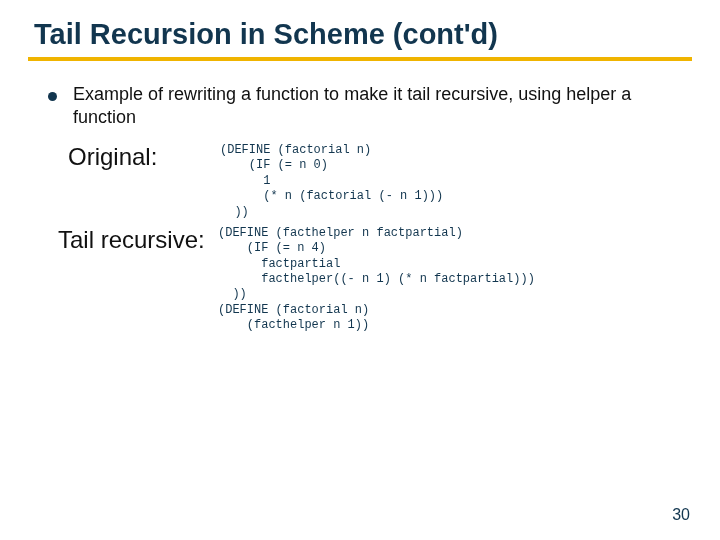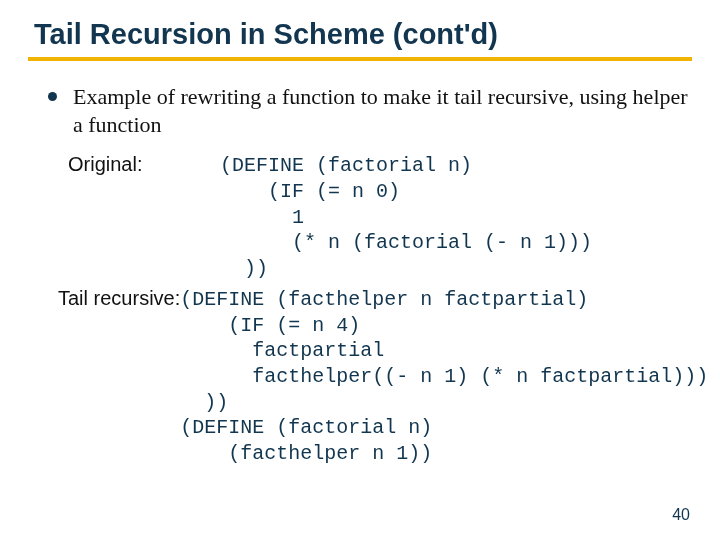--- a/index.html
+++ b/index.html
@@ -47,10 +47,9 @@
     flex: 0 0 auto;
   }
   .bullet-text {
-    font-size: 22px;
+    font-size: 18px;
     line-height: 1.28;
     color: #111;
-    font-family: Liberation Serif, serif;
   }
   .section {
     display: flex;

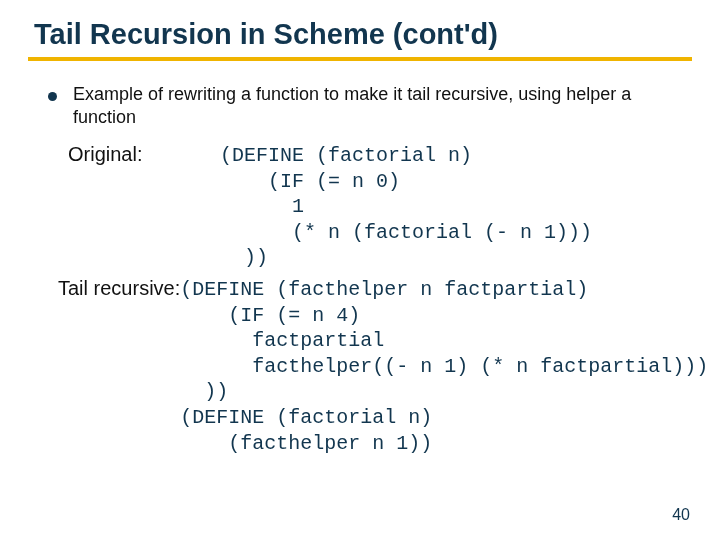--- a/index.html
+++ b/index.html
@@ -57,7 +57,7 @@
   }
   .section + .section { margin-top: 6px; }
   .sec-label {
-    font-size: 20px;
+    font-size: 24px;
     color: #111;
     padding-top: 0px;
     white-space: nowrap;

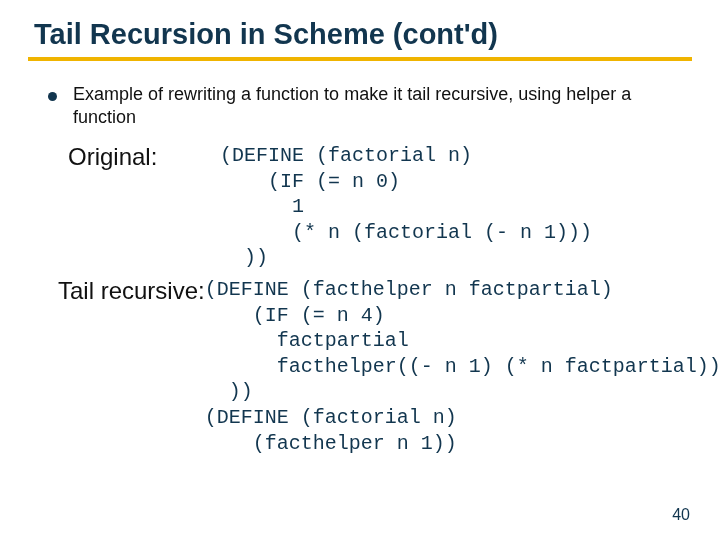--- a/index.html
+++ b/index.html
@@ -72,7 +72,7 @@
   }
   .code {
     font-family: "Courier New", Courier, monospace;
-    font-size: 20px;
+    font-size: 12px;
     line-height: 1.28;
     white-space: pre;
     color: #12364f;

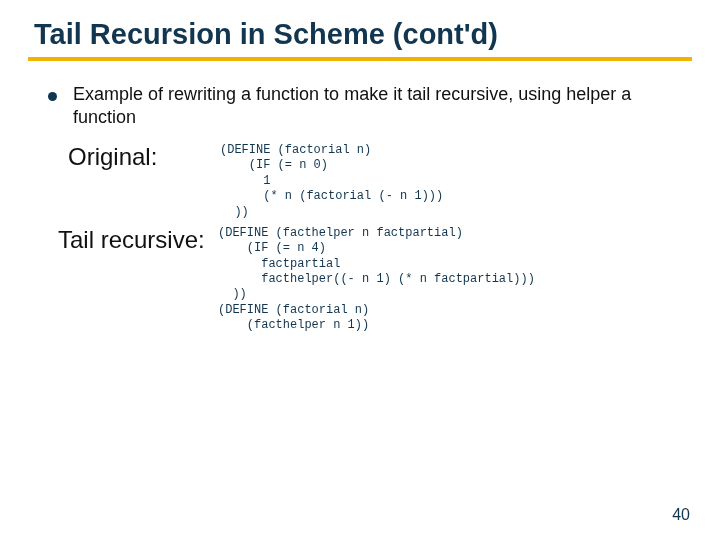--- a/index.html
+++ b/index.html
@@ -118,7 +118,7 @@
     (facthelper n 1))</div>
   </div>
 
-  <div class="page-num">40</div>
+  <div class="page-num">30</div>
 </div>
 
 </body></html>

